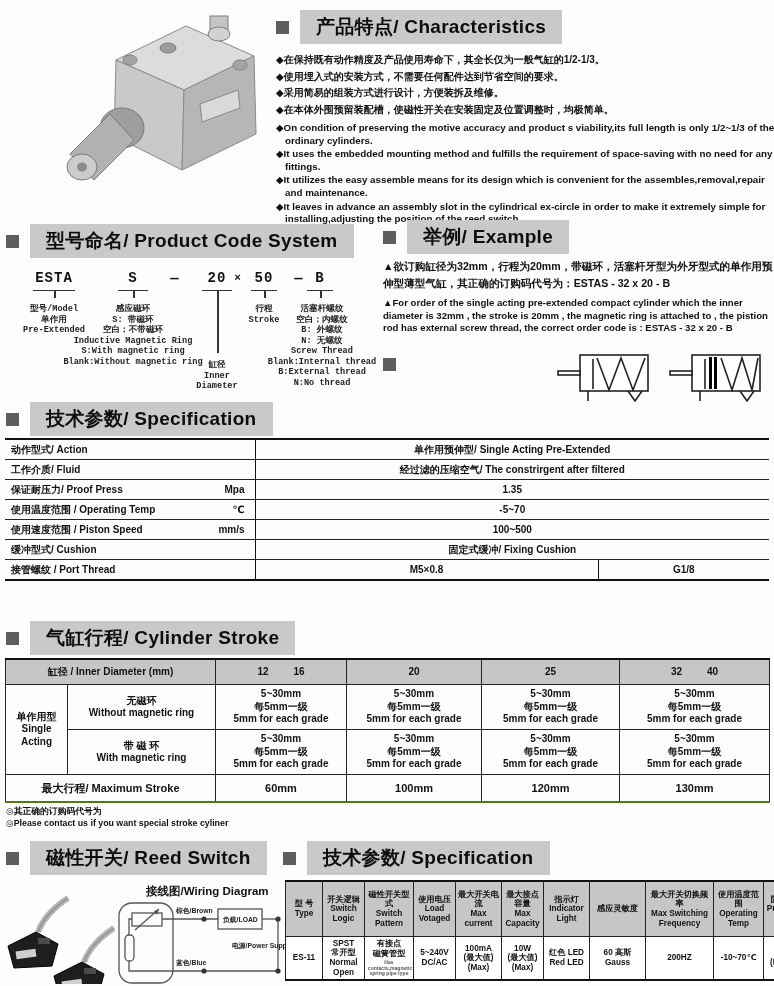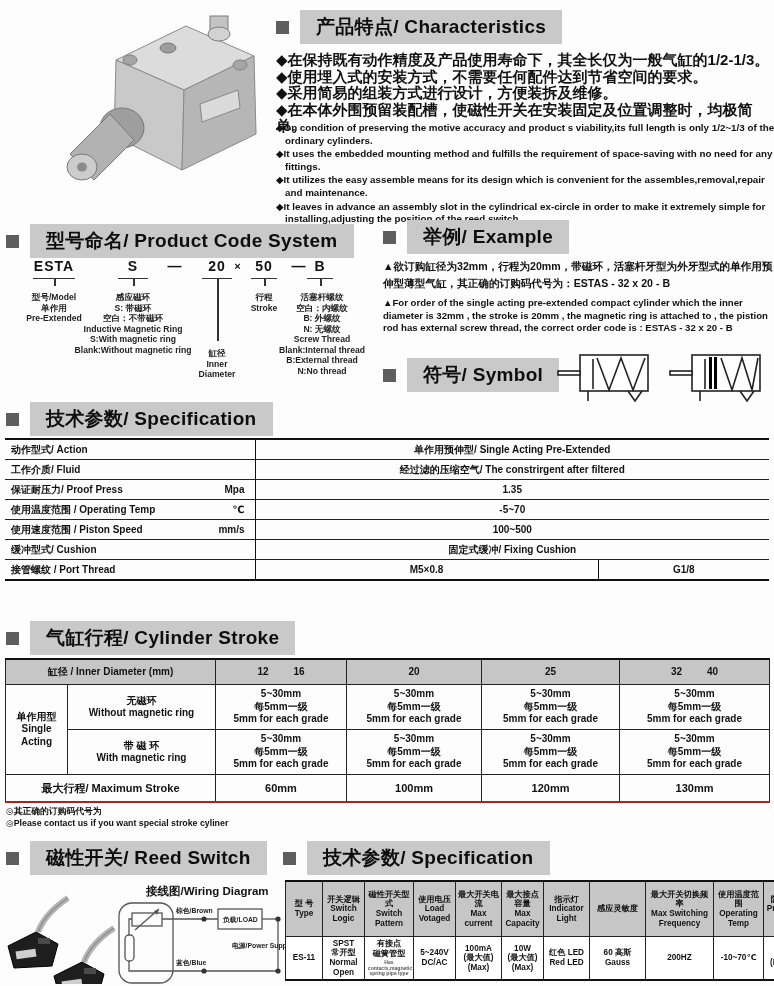--- a/index.html
+++ b/index.html
@@ -9,7 +9,7 @@
   .sec{display:inline-flex;align-items:center;gap:11px;}
   .sq{width:13px;height:13px;background:#5e5e5e;flex:0 0 auto;}
   .banner{background:#c9c9c9;color:#0d0d0d;font-weight:bold;font-size:19px;padding:4px 16px;white-space:nowrap;letter-spacing:.3px;}
-  .cn-bullets{font-size:15px;font-weight:bold;line-height:16.5px;width:498px;}
+  .cn-bullets{font-size:10px;font-weight:bold;line-height:16.5px;width:498px;}
   .en-bullets{font-size:9.8px;font-weight:bold;line-height:12.6px;width:500px;}
   .en-bullets div{padding-left:9px;text-indent:-9px;margin-bottom:1px;}
   

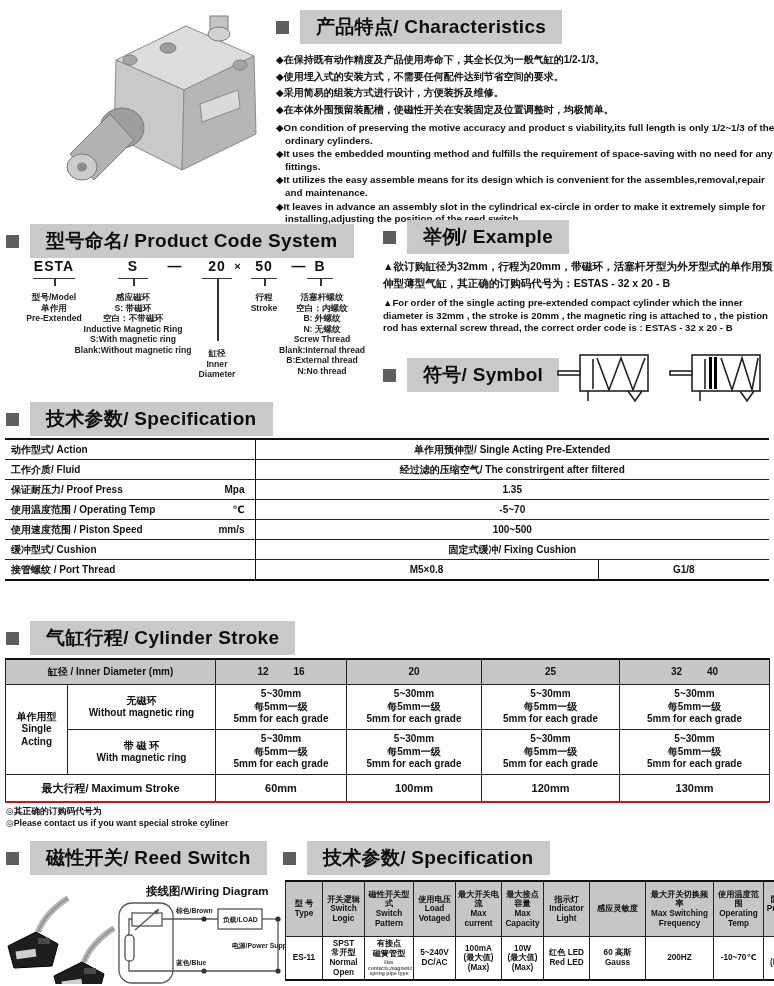--- a/index.html
+++ b/index.html
@@ -13,7 +13,7 @@
   .en-bullets{font-size:9.8px;font-weight:bold;line-height:12.6px;width:500px;}
   .en-bullets div{padding-left:9px;text-indent:-9px;margin-bottom:1px;}
   
-  .codeWrap{left:0;top:256px;width:380px;height:150px;font-weight:bold;}
+  .codeWrap{left:0;top:268px;width:380px;height:150px;font-weight:bold;font-family:Liberation Mono, monospace;}
   .code{position:absolute;transform:translateX(-50%);font-size:14px;letter-spacing:1px;white-space:nowrap;}
   .tick{position:absolute;transform:translateX(-50%);border-top:1.5px solid #333;}
   .tick:after{content:"";position:absolute;left:50%;top:0;width:1.5px;background:#333;}

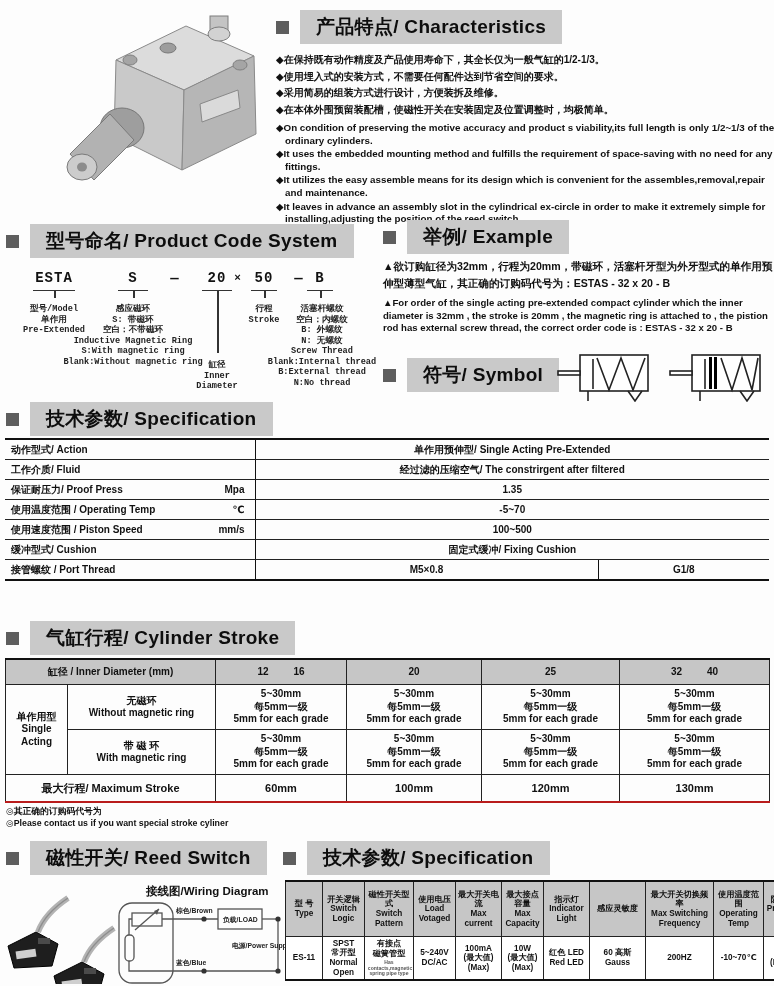--- a/index.html
+++ b/index.html
@@ -146,7 +146,6 @@
 
   <div class="sec abs" style="left:383px;top:358px">
     <span class="sq"></span>
-    <span class="banner">符号/ Symbol</span>
   </div>
   <svg class="abs" style="left:556px;top:352px" width="216" height="50" viewBox="0 0 216 50">
     <g stroke="#222" fill="none" stroke-width="1.6">

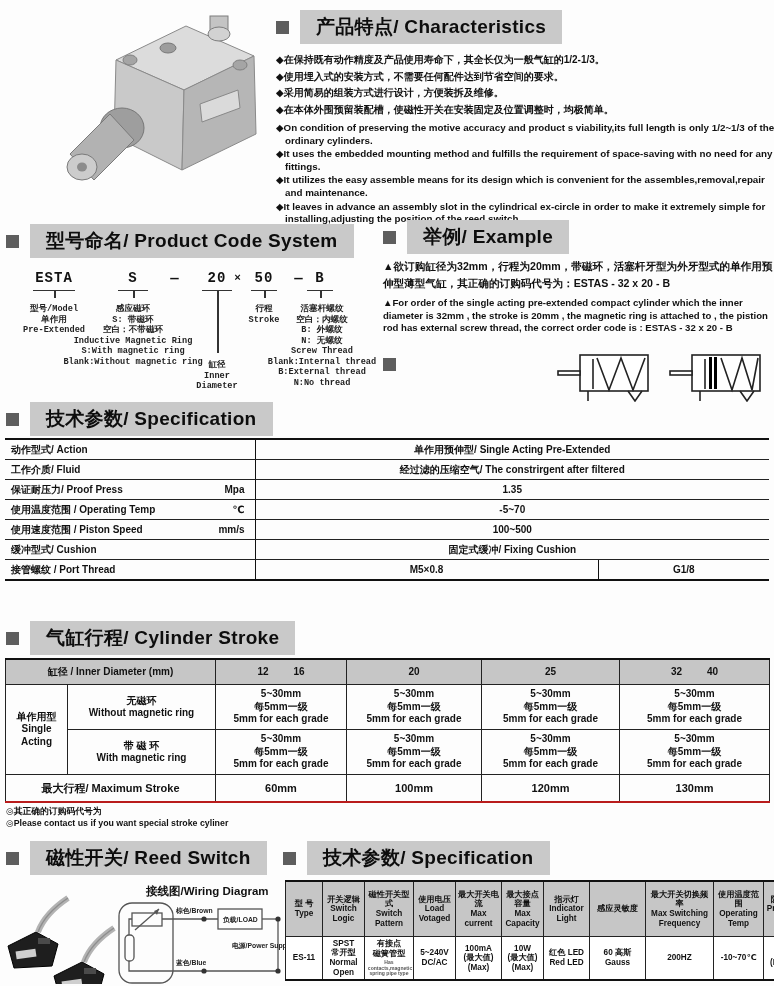--- a/index.html
+++ b/index.html
@@ -32,7 +32,7 @@
   .t1 .lab .in{display:flex;justify-content:space-between;align-items:center;padding:0 10px 0 6px;}
   .t1 .c{text-align:center;font-weight:bold;}
   .vl{border-left:1.6px solid #111;}
-  .t2{width:764px;font-size:10px;border-top:2px solid #111;border-bottom:2px solid #b91c1c;}
+  .t2{width:764px;font-size:10px;border-top:2px solid #111;border-bottom:2px solid #4d7c0f;}
   .t2 td{border:1.2px solid #222;text-align:center;padding:1px 0;font-weight:bold;line-height:12.5px;}
   .t2 tr.hdr td{background:#c6c6c6;height:22px;}
   .gap2{word-spacing:22px;}

